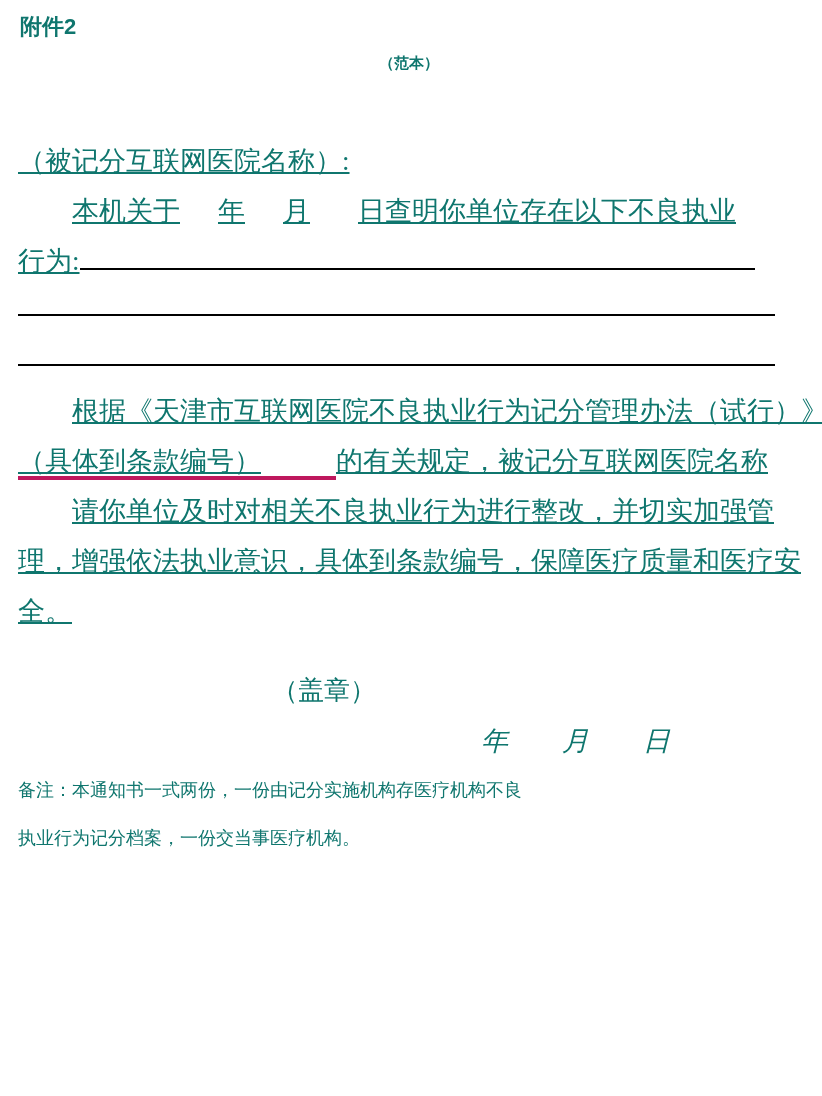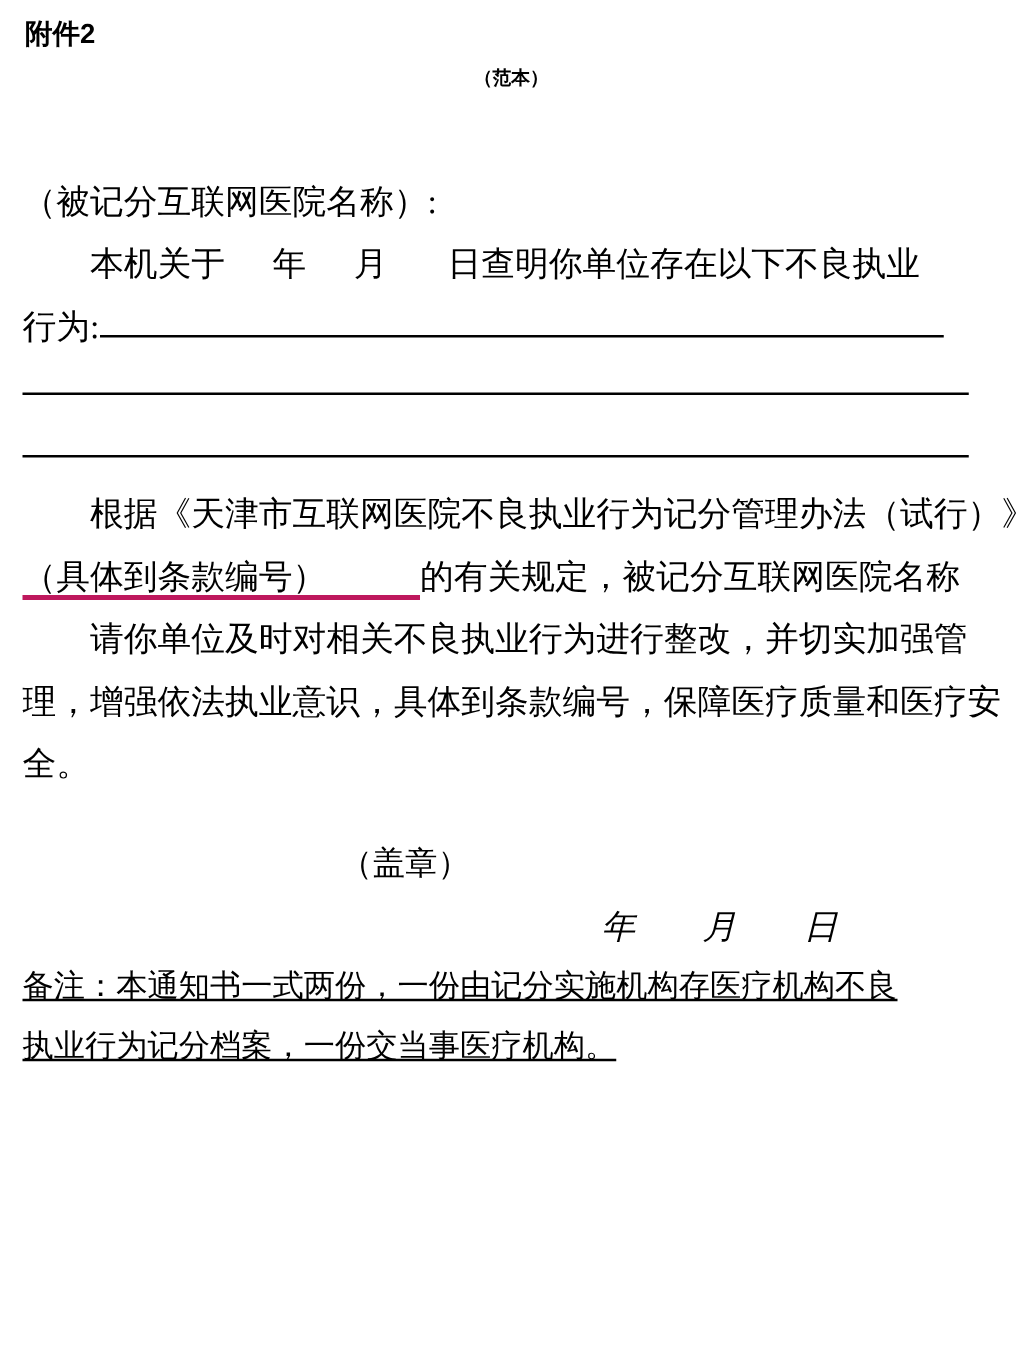--- a/index.html
+++ b/index.html
@@ -9,7 +9,7 @@
     width: 822px;
     height: 1096px;
     background: #ffffff;
-    color: #000000;
+    color: #0f766e;
     font-family: "Liberation Serif", "DejaVu Serif", serif;
     padding: 12px 22px 0 18px;
     overflow: hidden;

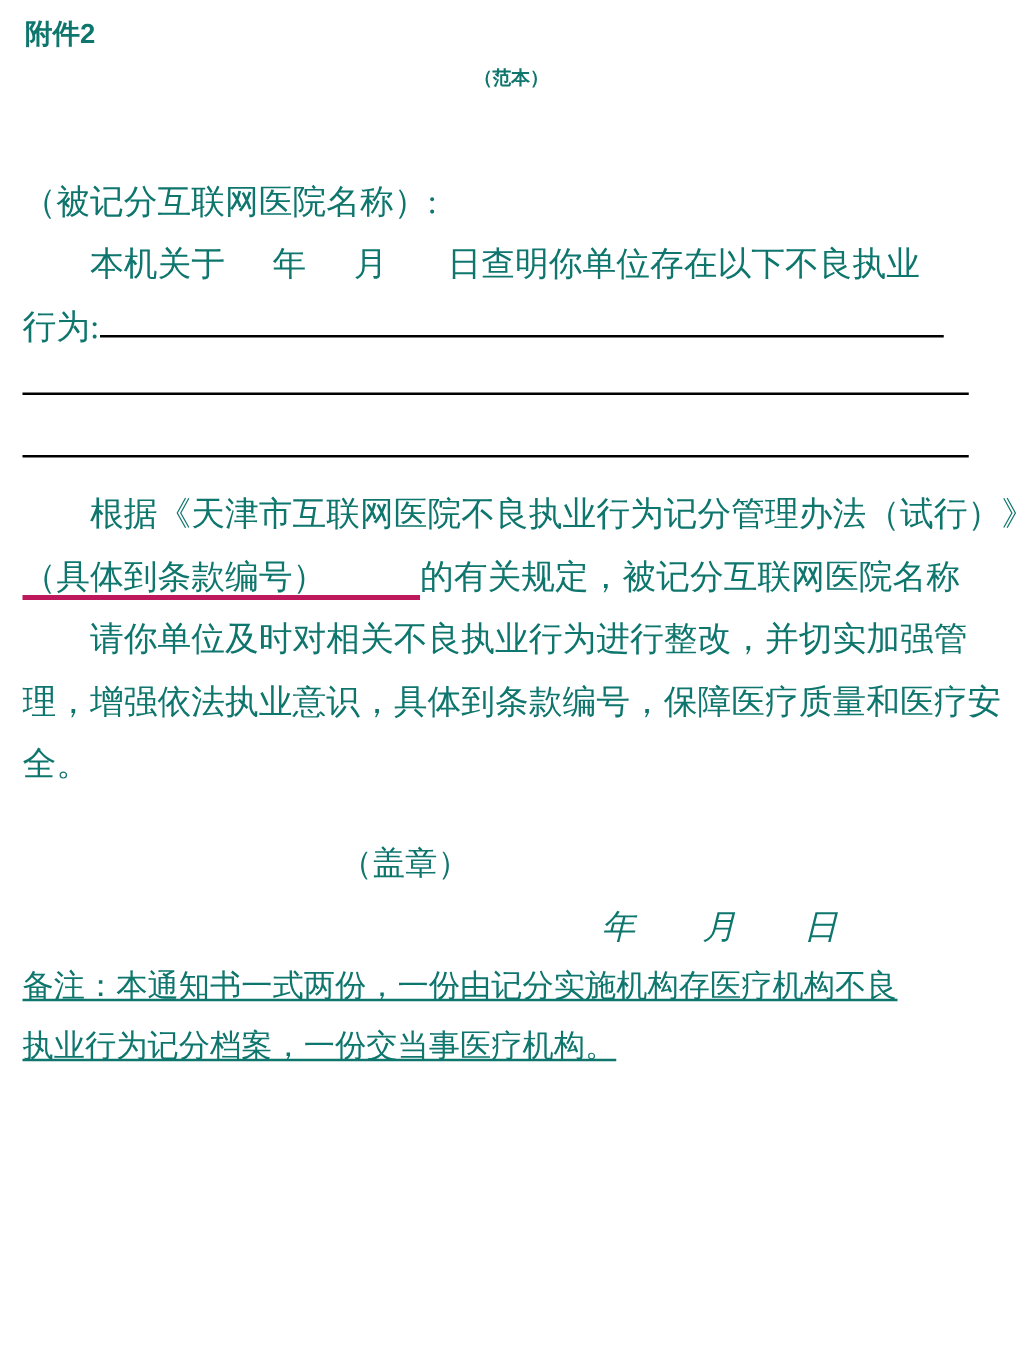--- a/index.html
+++ b/index.html
@@ -41,6 +41,7 @@
     line-height: 50px;
     height: 50px;
     white-space: nowrap;
+    text-decoration: underline;
   }
   .indent { text-indent: 54px; }
   .flex-line { display: flex; }

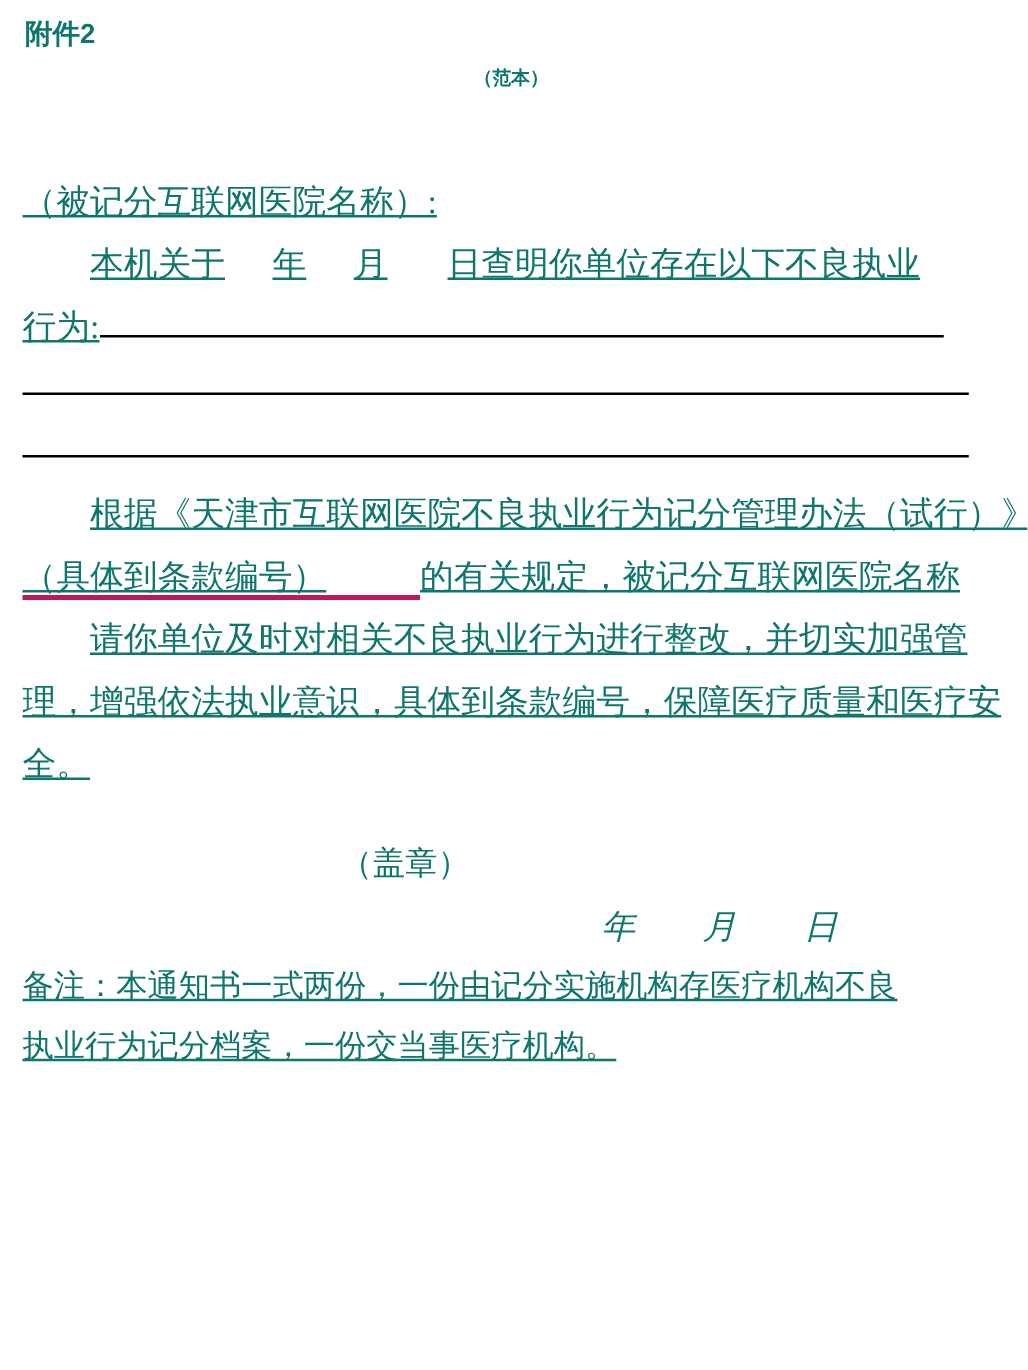--- a/index.html
+++ b/index.html
@@ -80,7 +80,7 @@
     padding-right: 130px;
     font-style: italic;
   }
-  .note { font-size: 25px; line-height: 48px; text-decoration: underline; }
+  .note { font-size: 18px; line-height: 48px; }
   .note-line { white-space: nowrap; }
 </style>
 </head>

